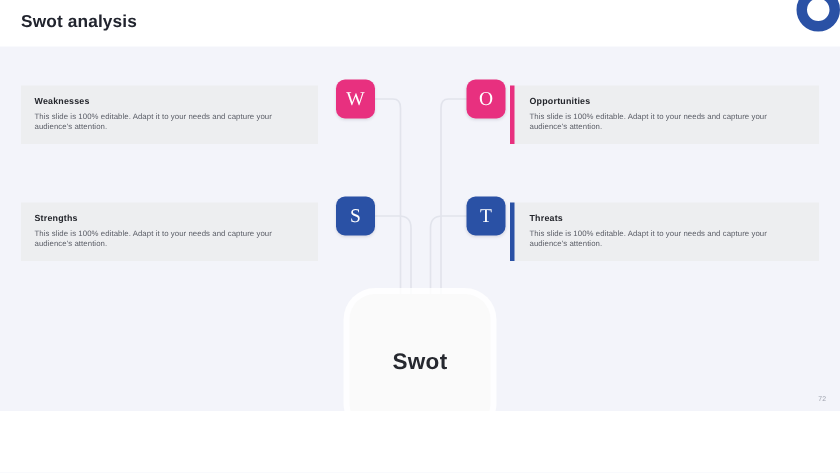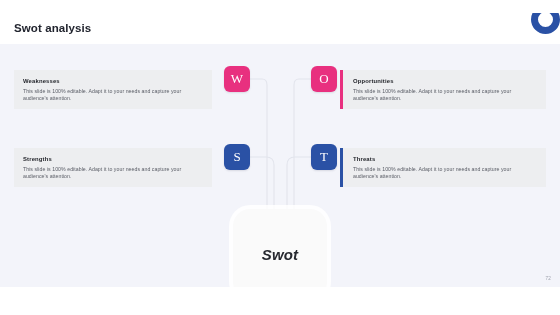--- a/index.html
+++ b/index.html
@@ -19,7 +19,6 @@
     height: 274px;
     background: #f3f4fa;
     overflow: hidden;
-    margin-top: 13px;
   }
   
   #header-band {

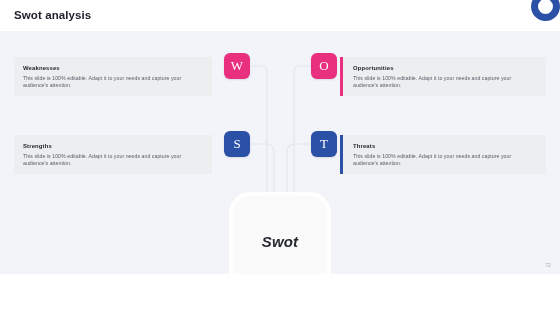--- a/index.html
+++ b/index.html
@@ -130,7 +130,6 @@
     font-weight: bold;
     color: #26282f;
     letter-spacing: 0.2px;
-    font-style: italic;
   }
   
   #page-number {

